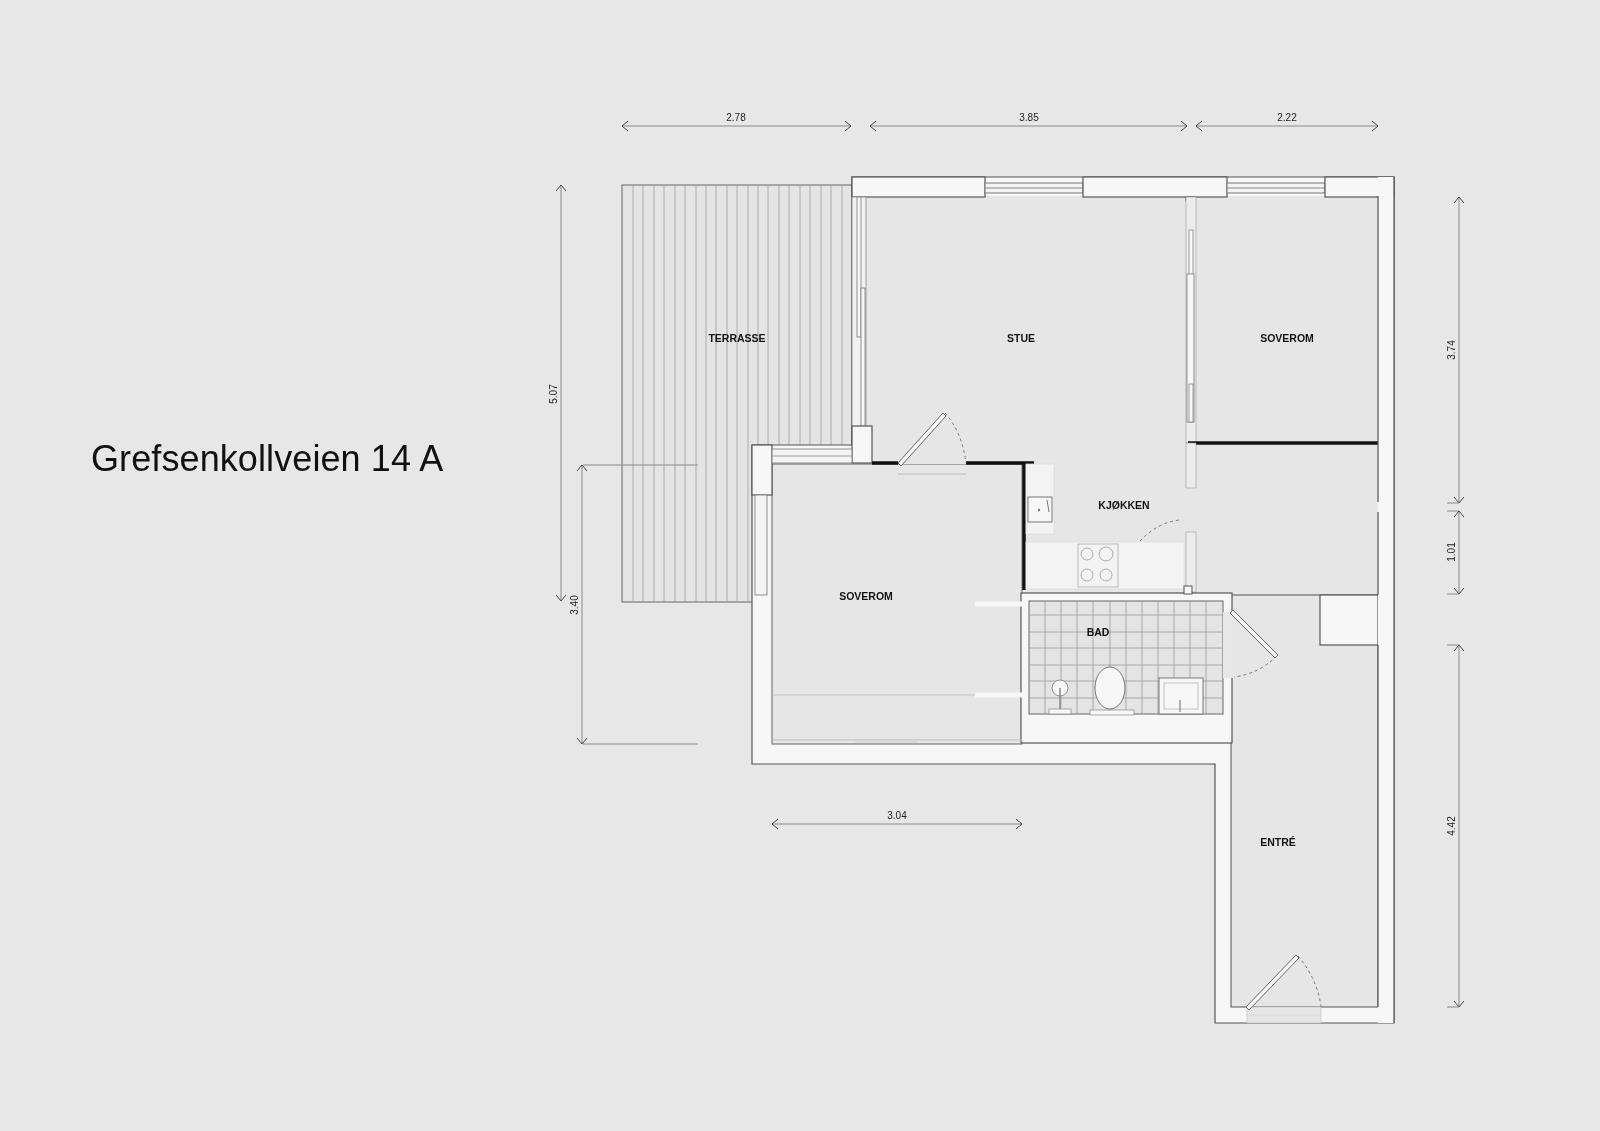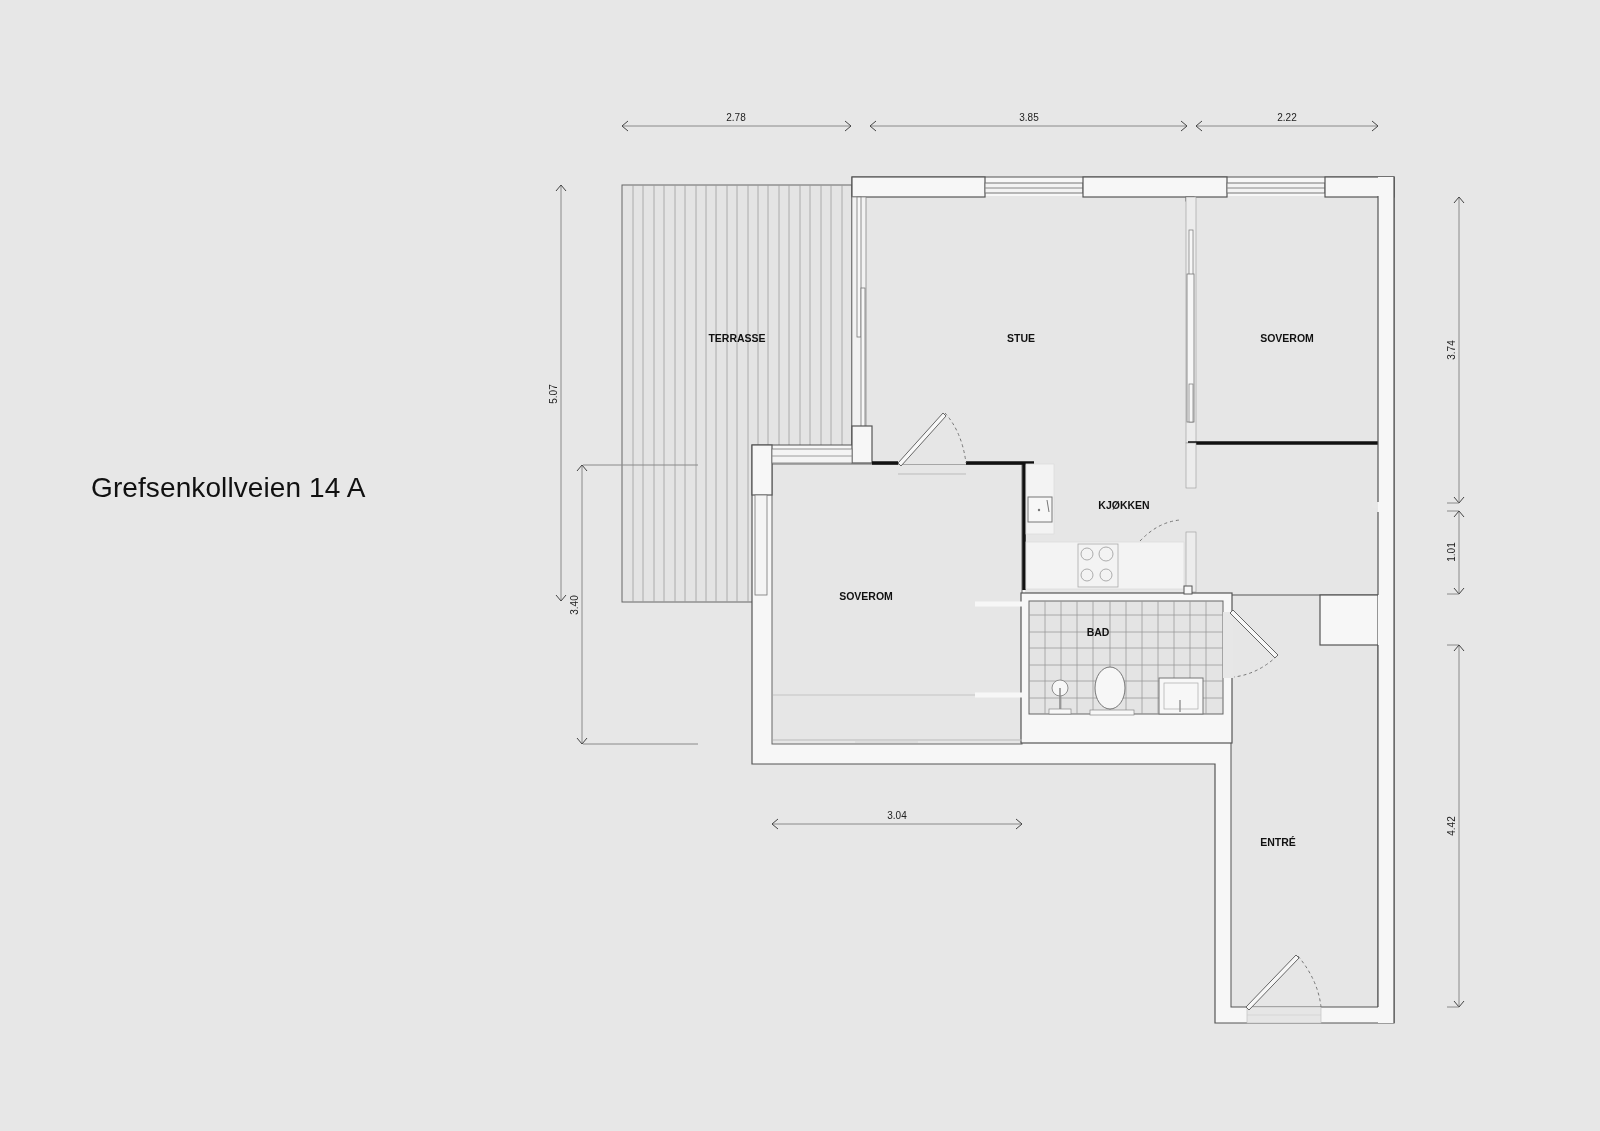--- a/index.html
+++ b/index.html
@@ -11,8 +11,8 @@
   }
   #plan { position: absolute; left: 0; top: 0; }
   .page-title {
-    position: absolute; left: 91px; top: 472px;
-    font-size: 28px; color: #111; letter-spacing: 0.1px;
+    position: absolute; left: 91px; top: 438px;
+    font-size: 36px; color: #111; letter-spacing: 0.1px;
     font-family: "Liberation Sans", sans-serif;
   }
   .room-label {

